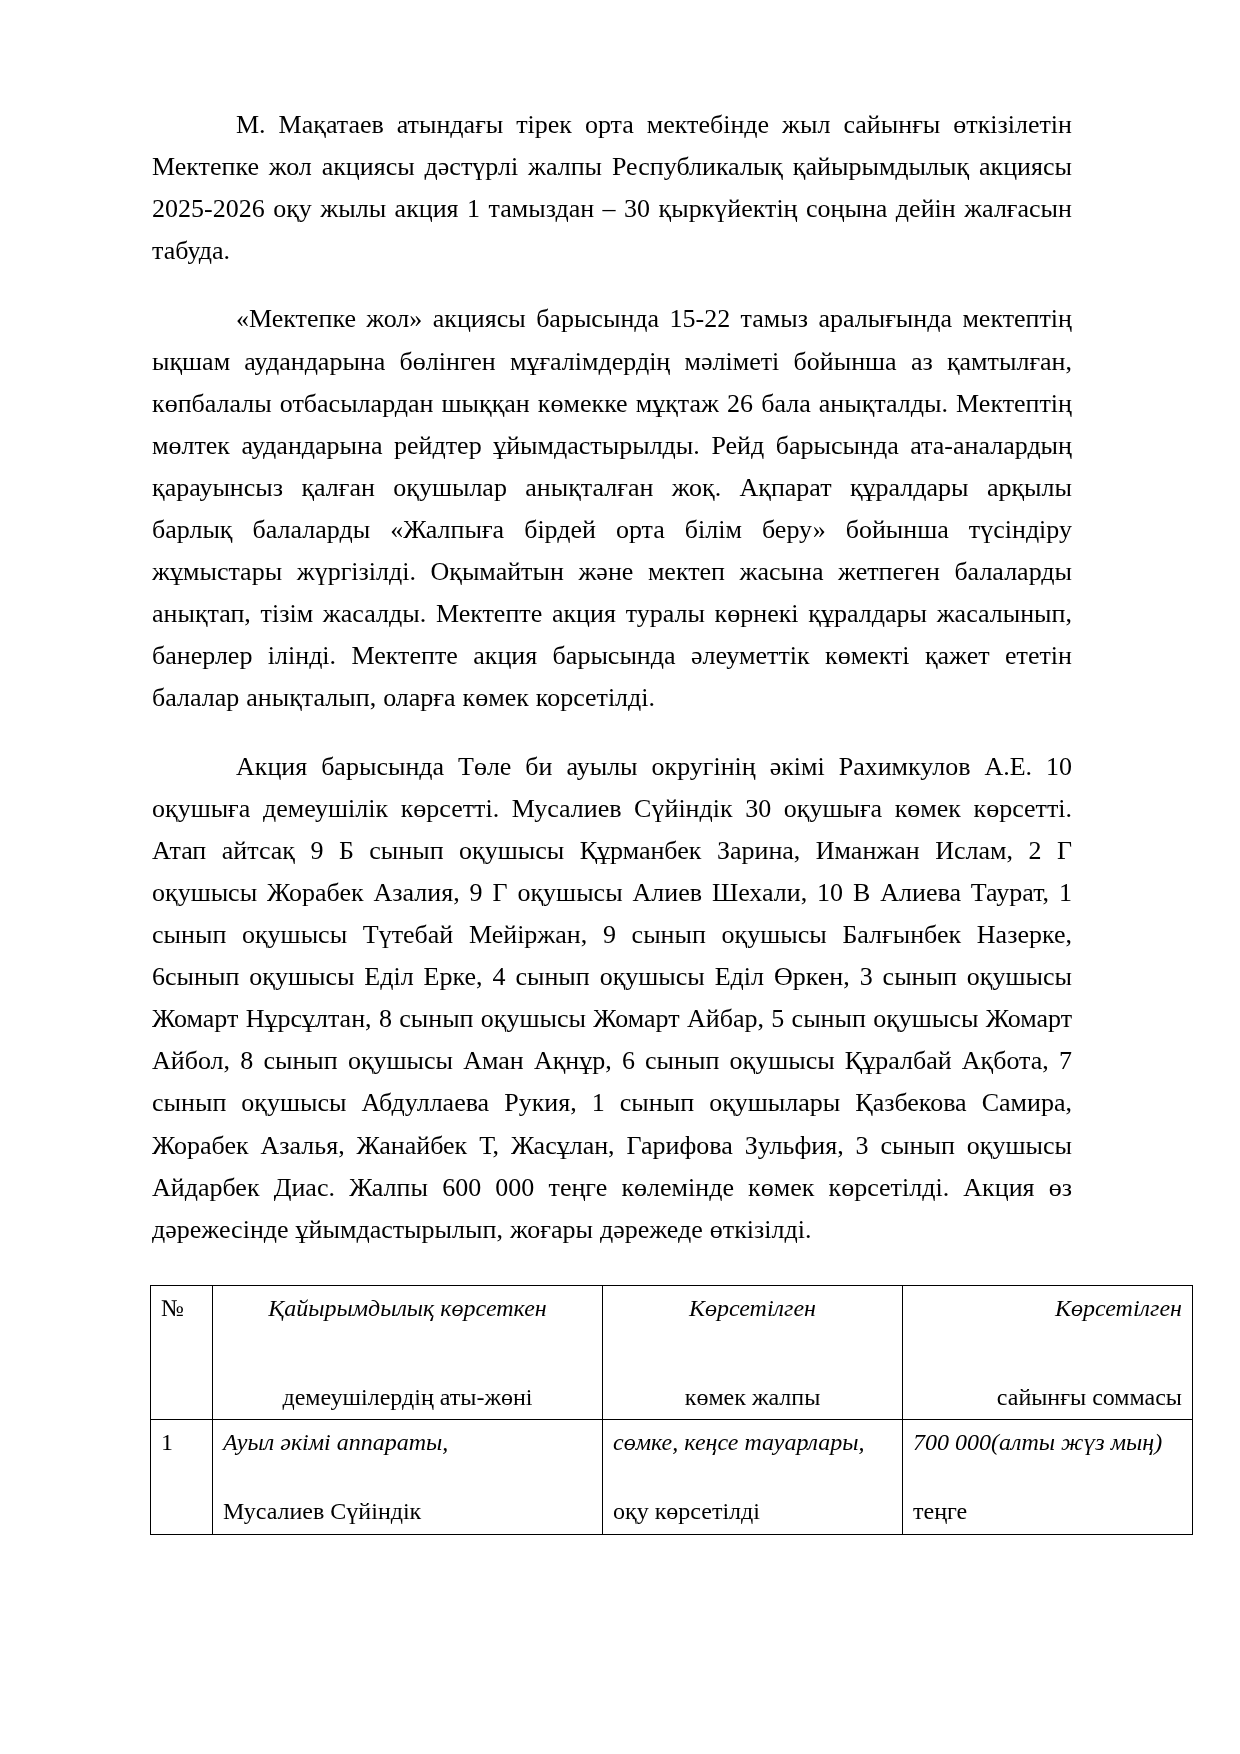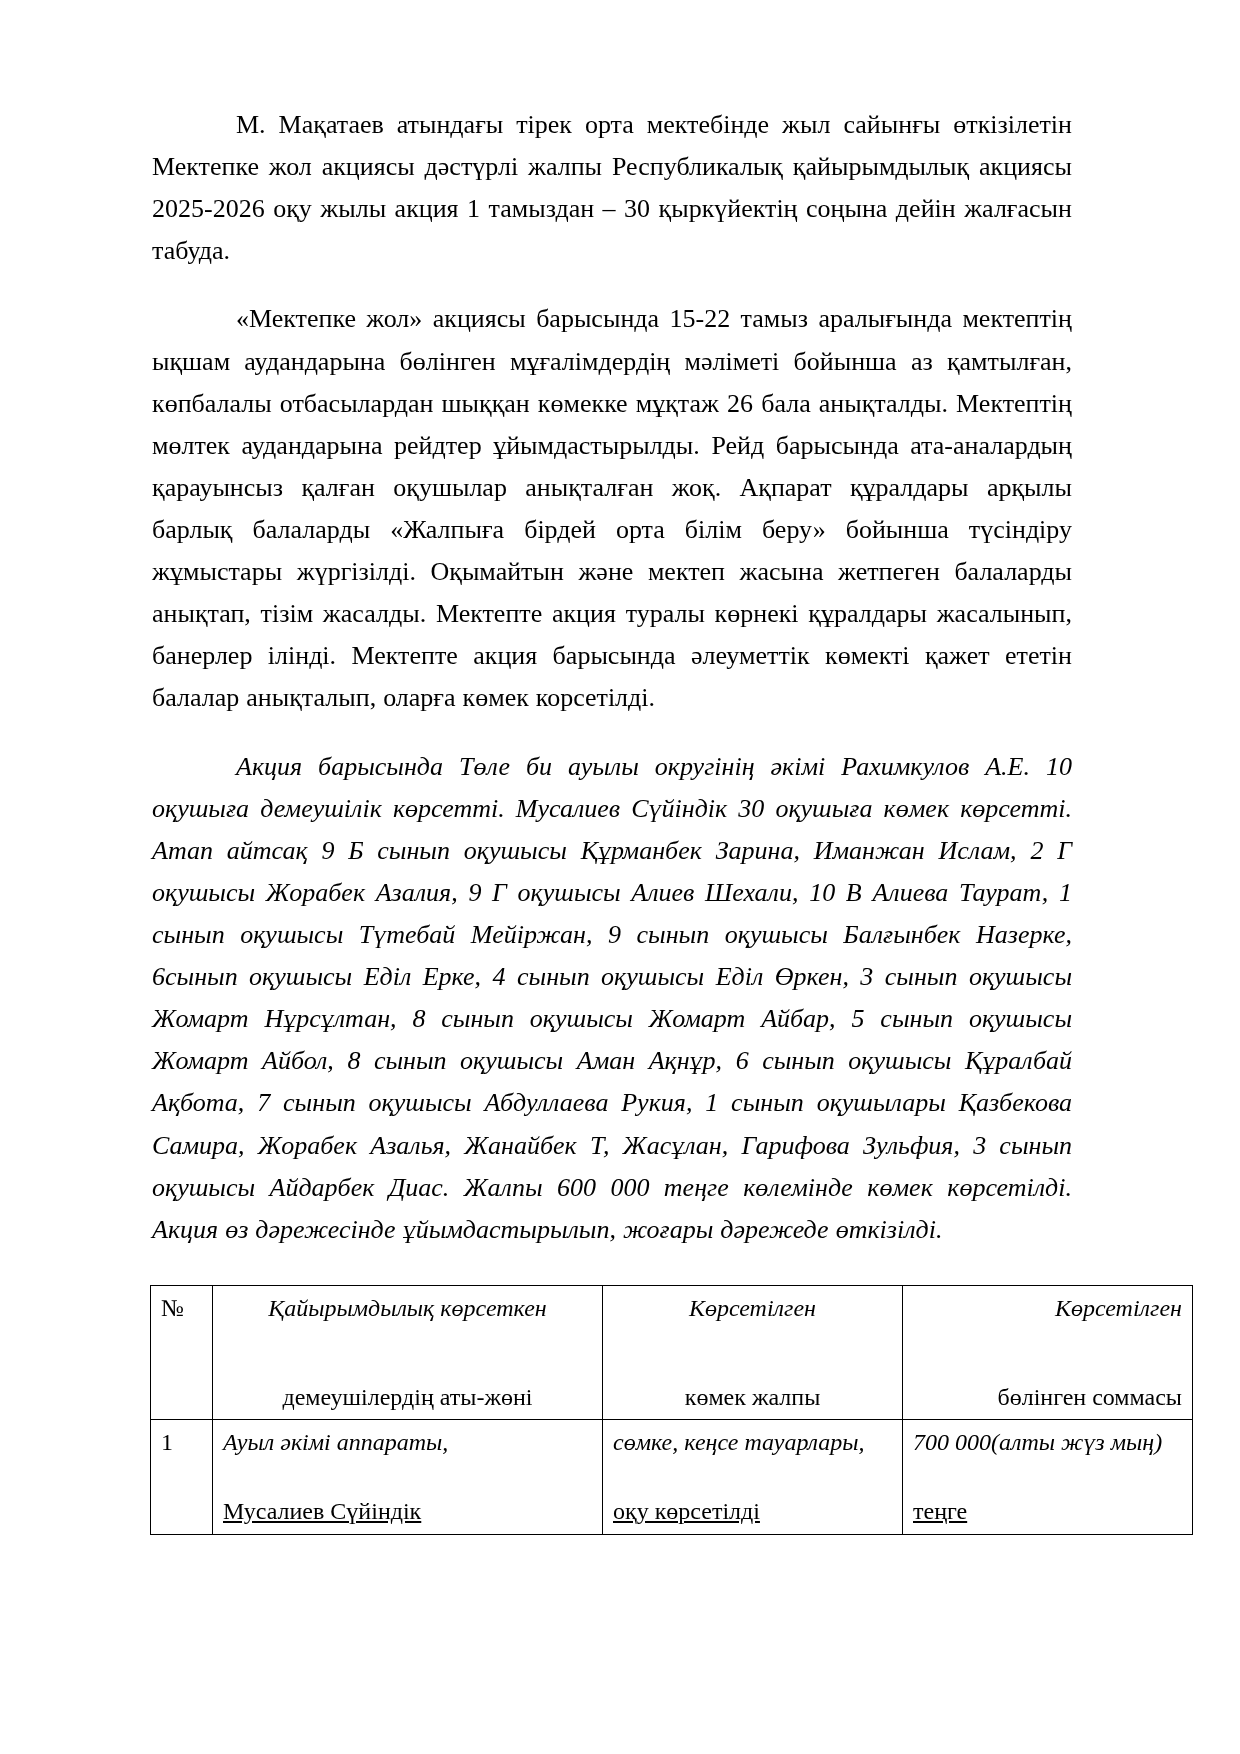--- a/index.html
+++ b/index.html
@@ -38,7 +38,6 @@
   }
   p.para:last-of-type {
     margin-bottom: 0;
-    font-style: italic;
   }
   .table-wrap {
     margin-top: 34px;

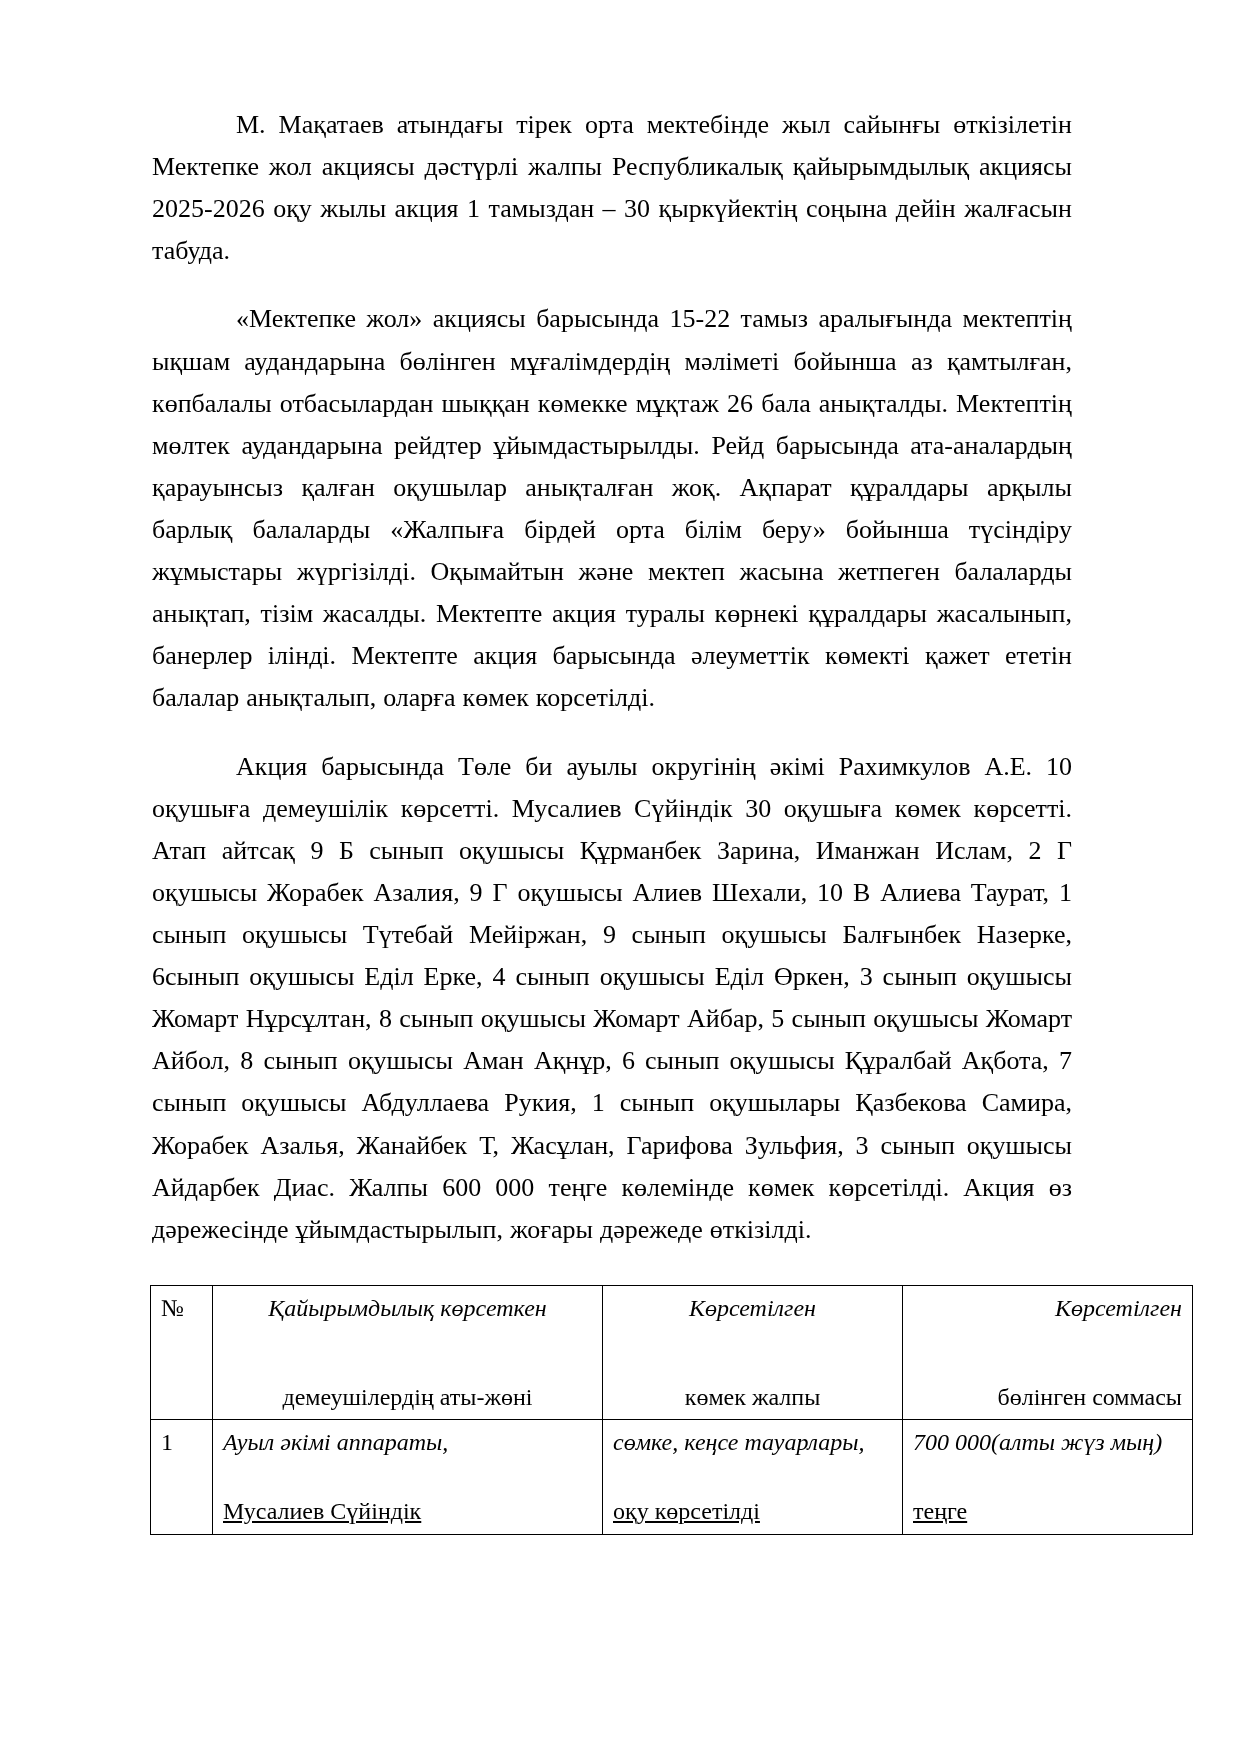--- a/index.html
+++ b/index.html
@@ -123,7 +123,7 @@
             <th class="head-sum">
               <span class="cell-lines">
                 <span class="l1">Көрсетілген</span>
-                <span class="l2">бөлінген соммасы</span>
+                <span class="l2">сайынғы соммасы</span>
               </span>
             </th>
           </tr>

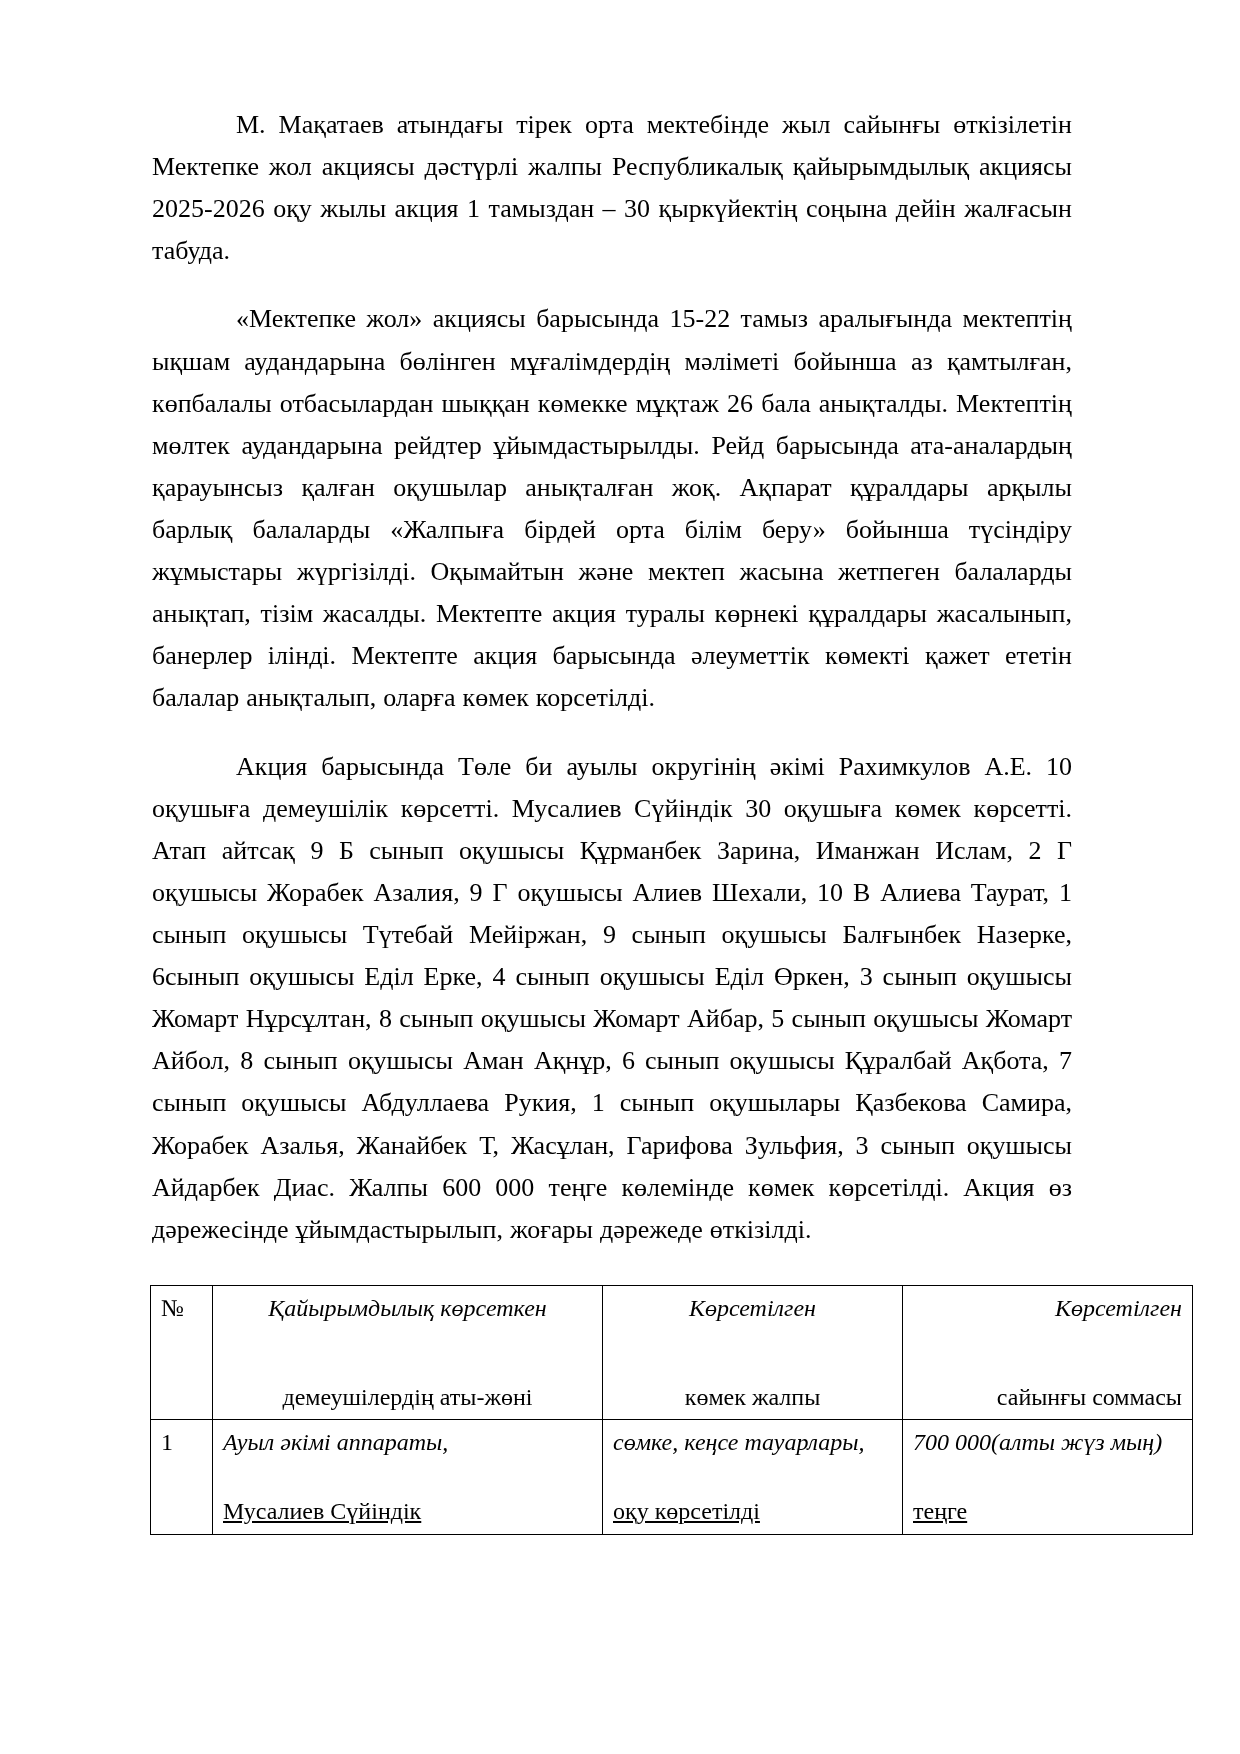--- a/index.html
+++ b/index.html
@@ -85,7 +85,7 @@
   .row-num {
     text-align: left;
   }
-  .body-cell .l2 { margin-top: 40px; text-decoration: underline; }
+  .body-cell .l2 { margin-top: 40px; }
 </style>
 </head>
 <body>

